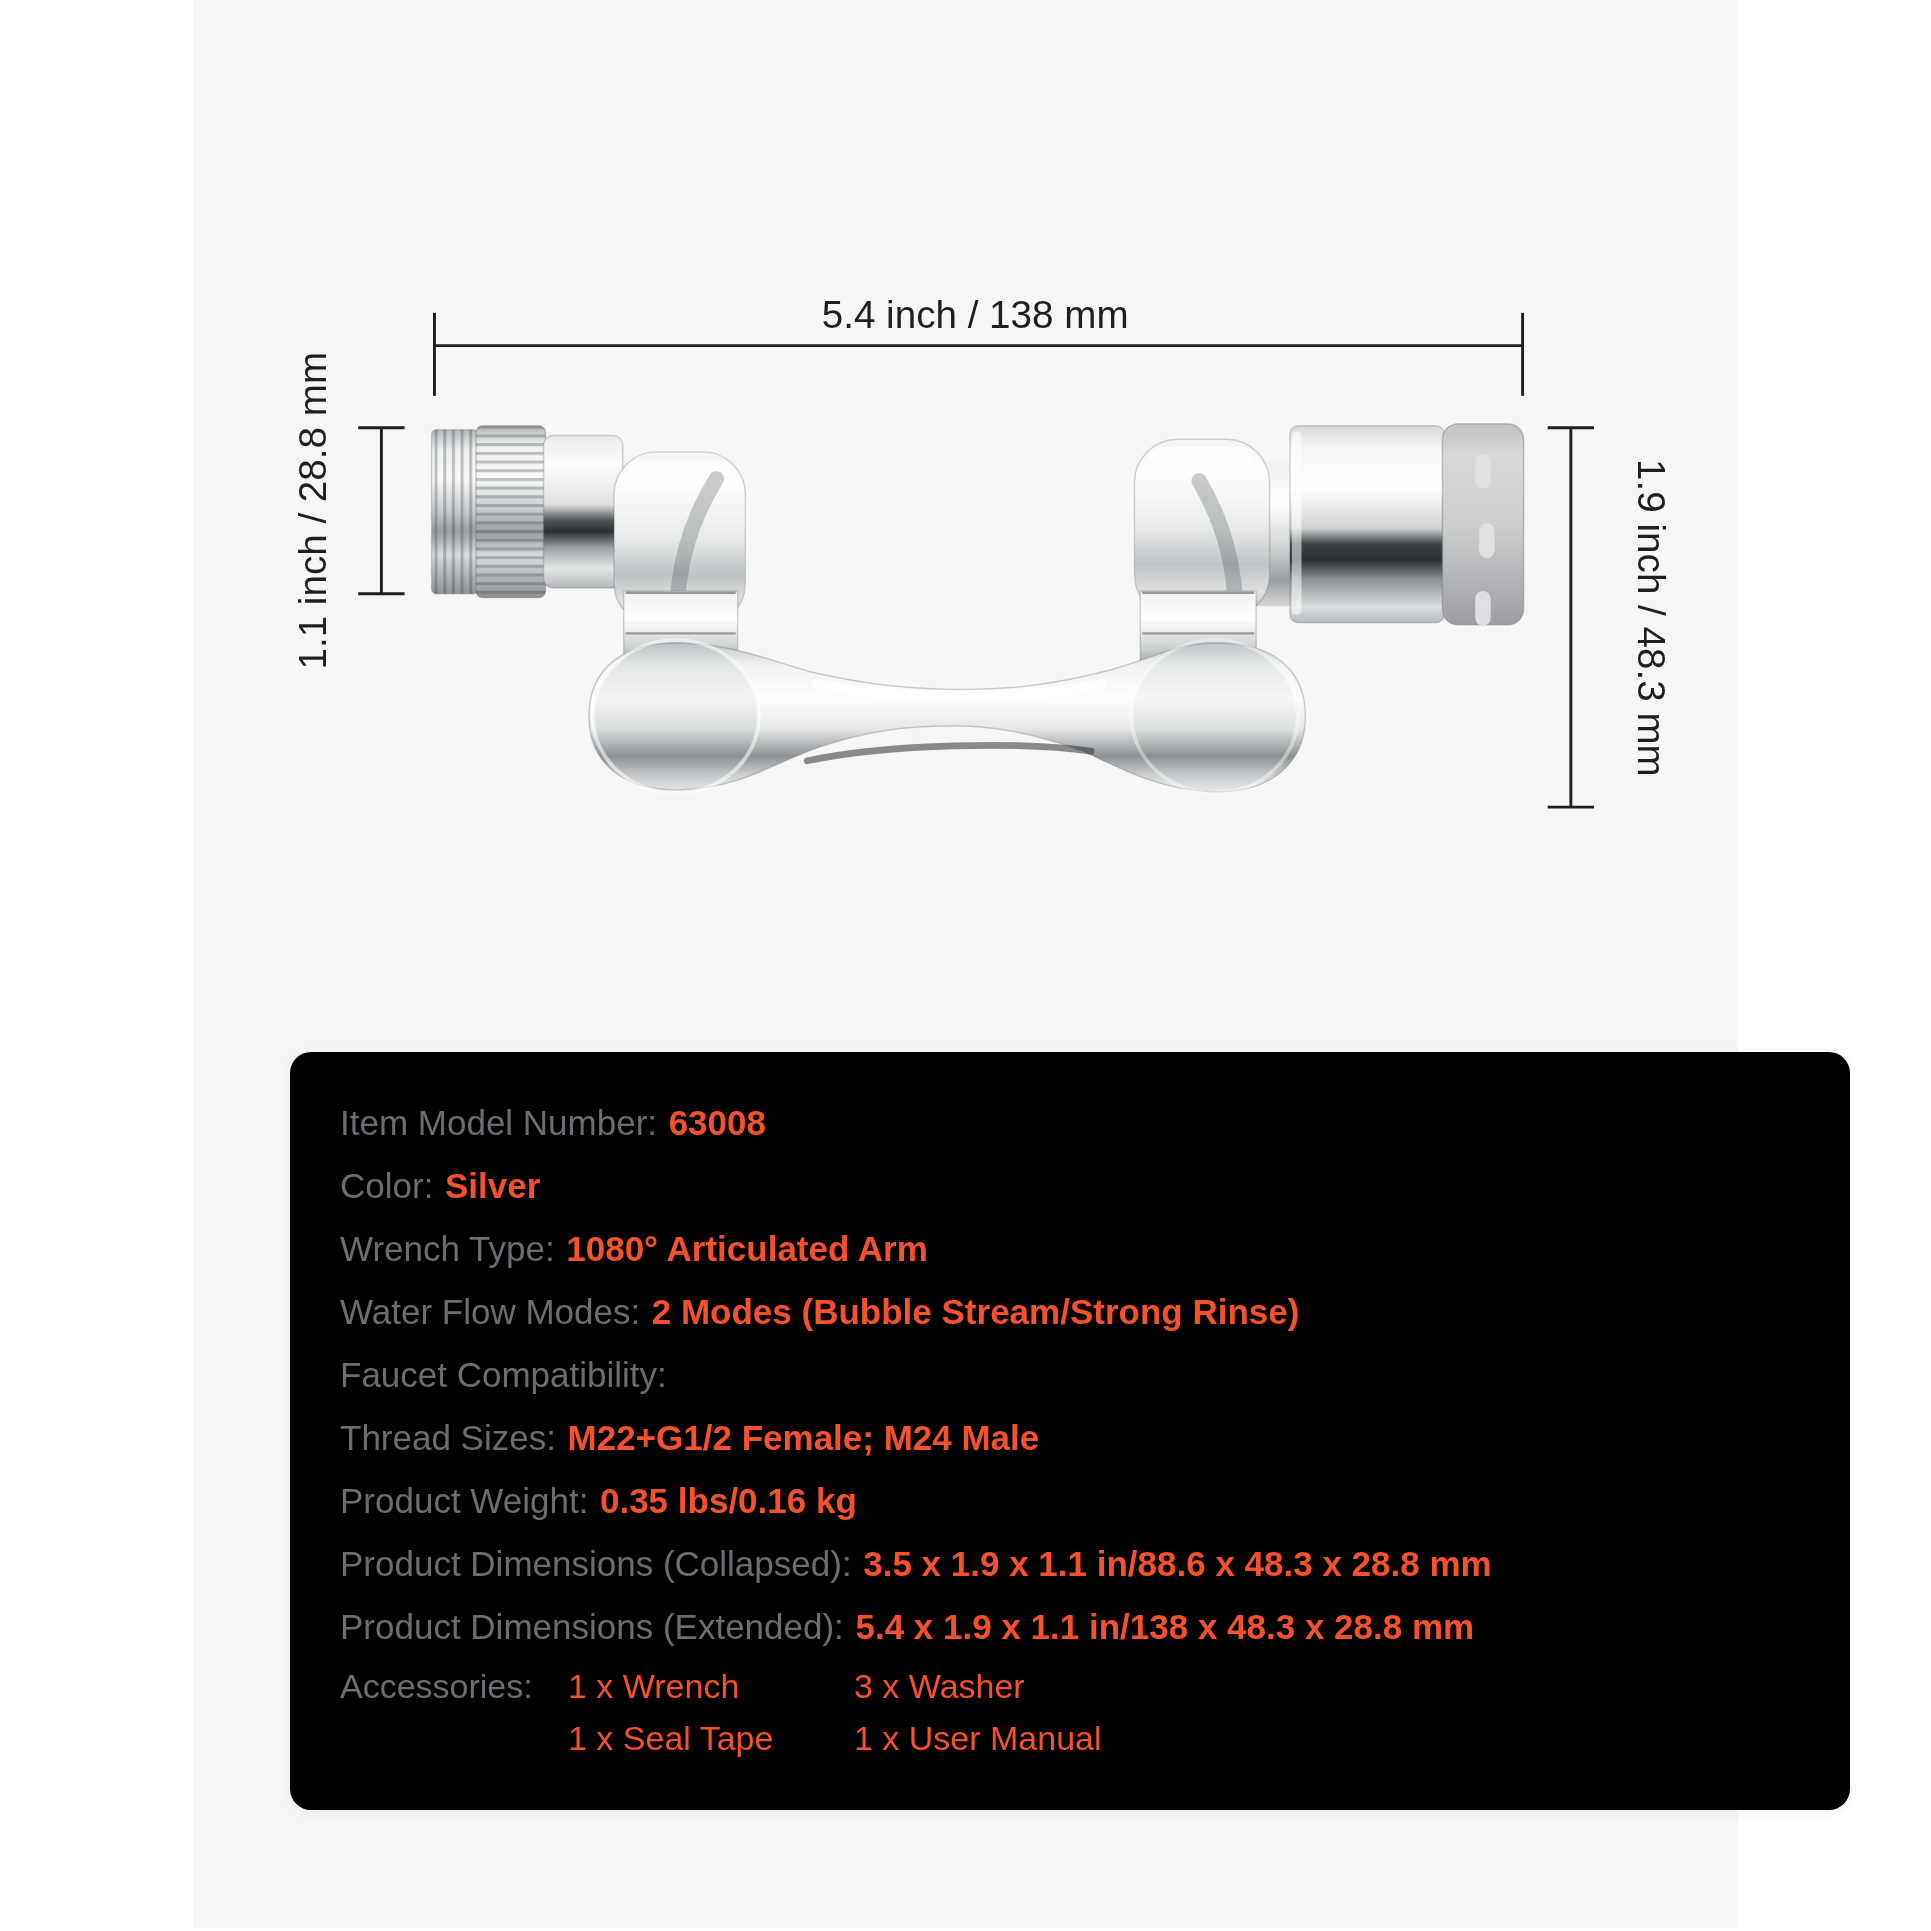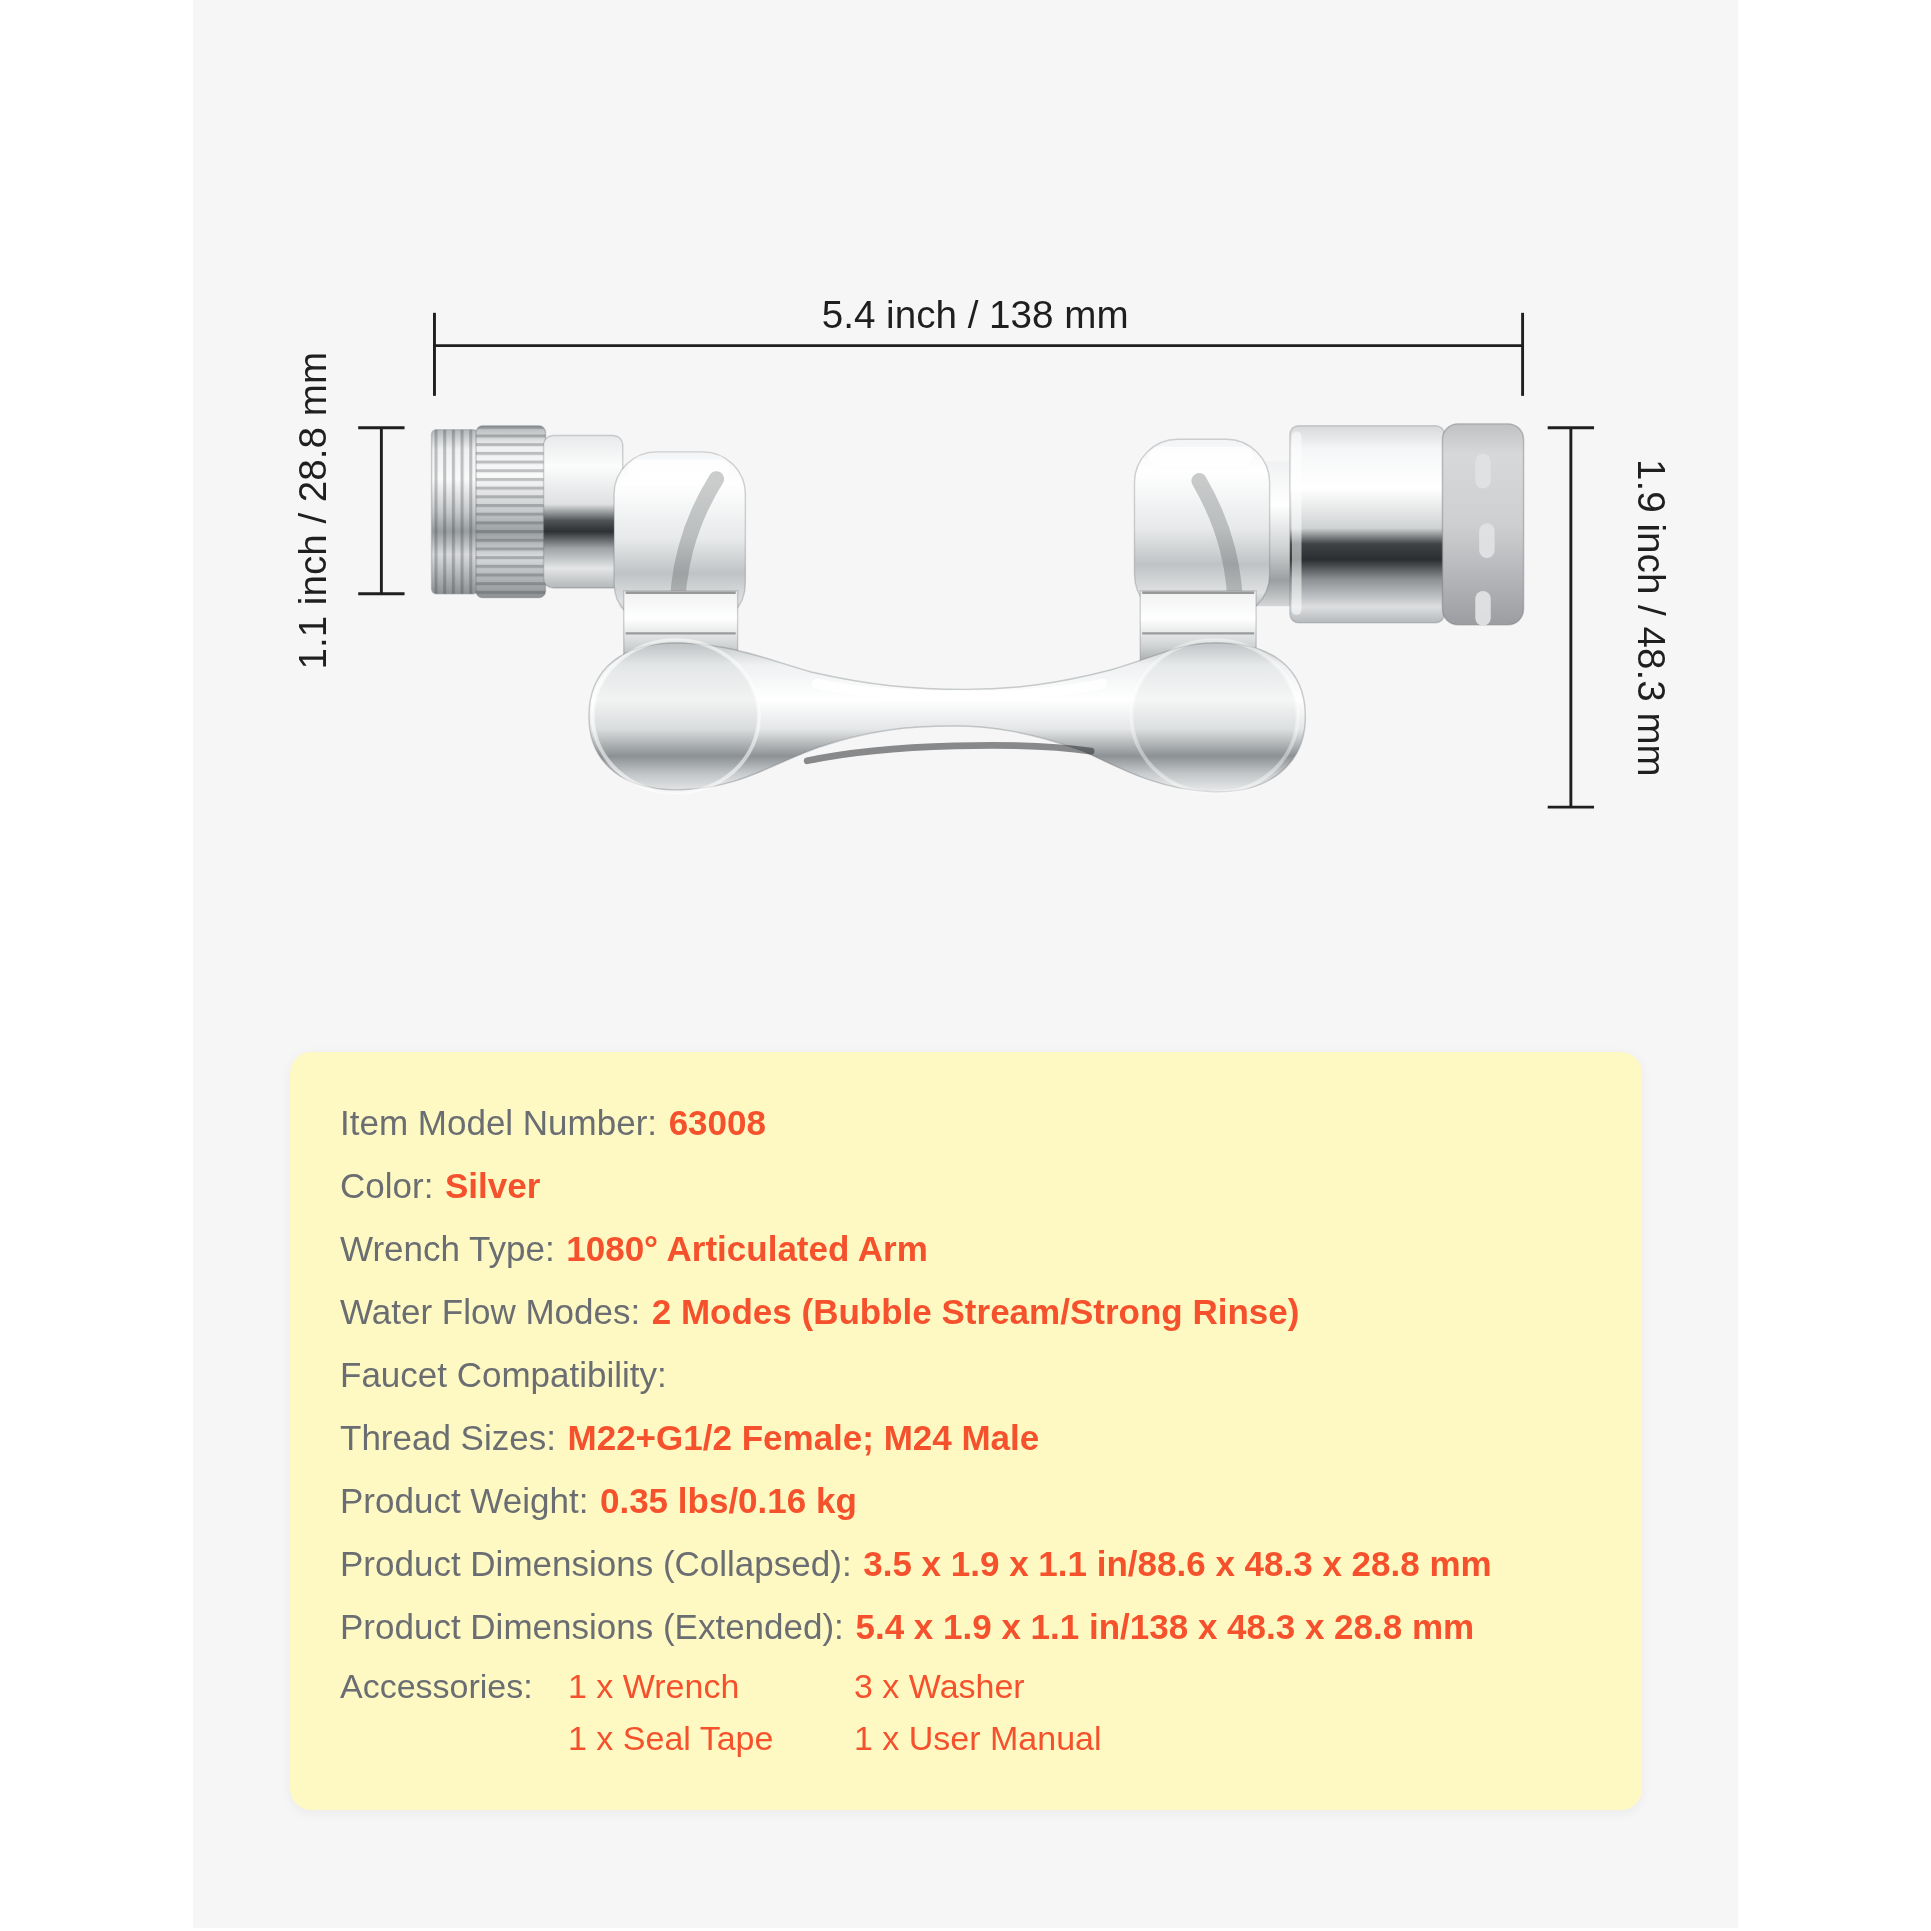--- a/index.html
+++ b/index.html
@@ -17,8 +17,8 @@
     font-size:40px;fill:#1f1f1f;
   }
   .card{
-    position:absolute;left:290px;top:1052px;width:1352px;height:758px;
-    background:#fef9c3;border-radius:21px;
+    position:absolute;left:290px;top:1052px;width:1560px;height:758px;
+    background:#000000;border-radius:21px;
     box-shadow:0 2.9px 11.6px rgba(0,0,0,0.05);
     box-sizing:border-box;
     padding:39px 29px 0 50px;

